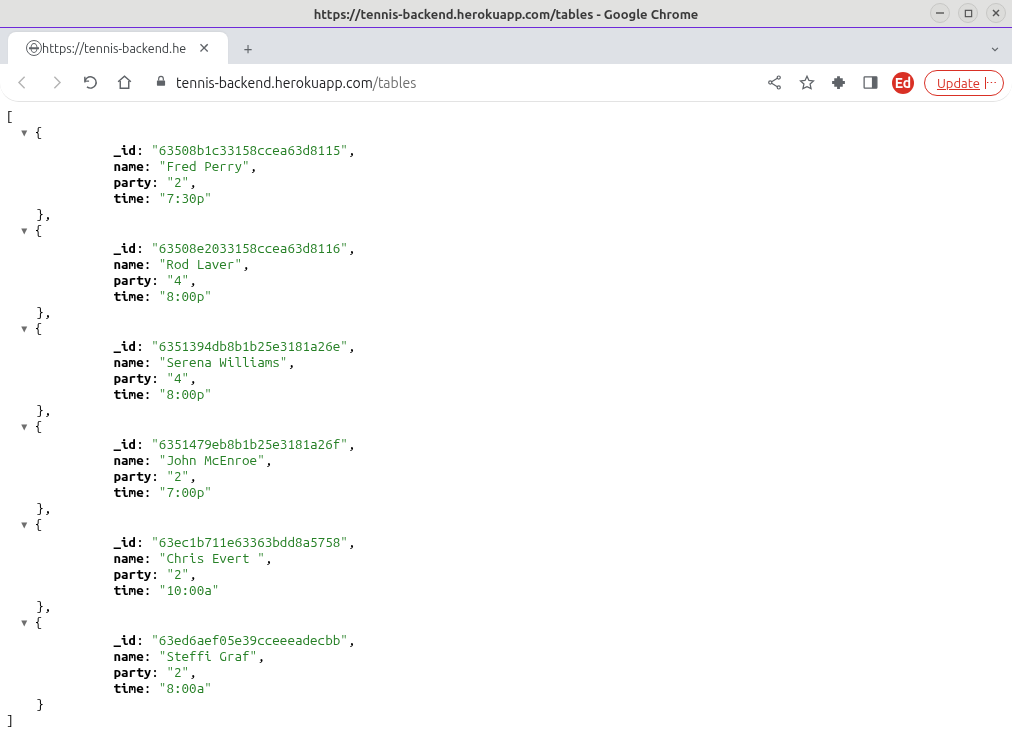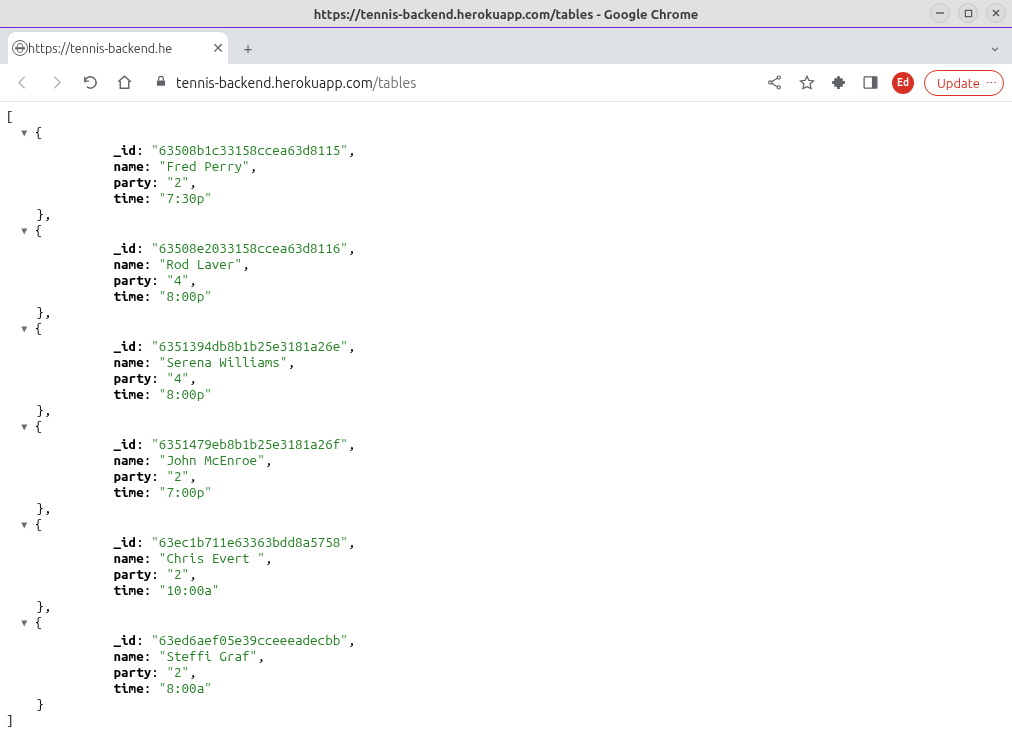--- a/index.html
+++ b/index.html
@@ -58,7 +58,7 @@
     border-top-right-radius: 8px;
     display: flex;
     align-items: center;
-    padding: 0 4px;
+    padding: 0 18px;
     font-size: 12.5px;
     color: #3c4043;
     box-shadow: 0 -1px 2px rgba(0,0,0,.05);

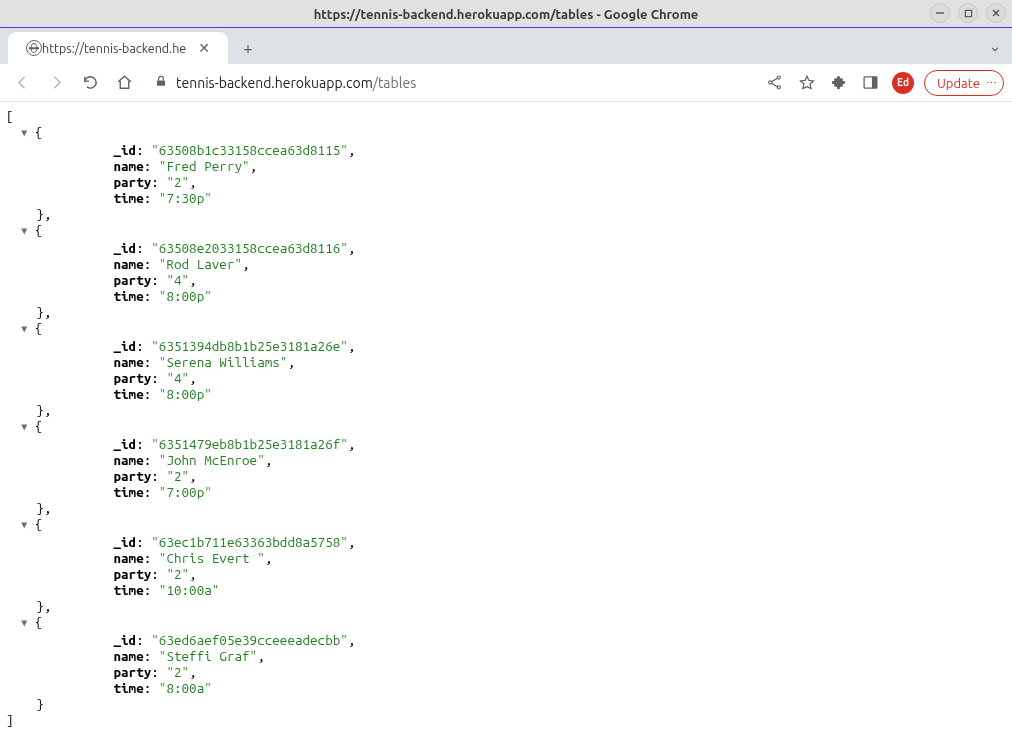--- a/index.html
+++ b/index.html
@@ -93,6 +93,7 @@
     align-items: center;
     padding: 0 8px;
     gap: 6px;
+    border-radius: 19px;
   }
   .navbtn { width:28px; height:28px; display:flex; align-items:center; justify-content:center; color:#5f6368; border-radius:50%; }
   .navbtn.disabled { color: #b4b4b4; }

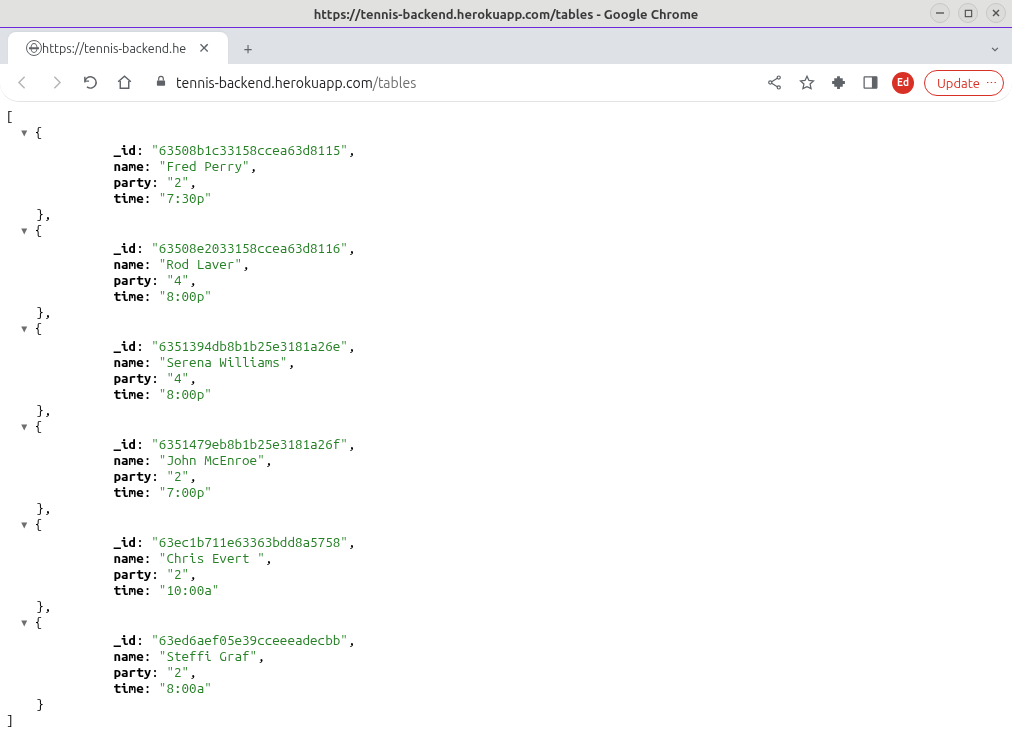--- a/index.html
+++ b/index.html
@@ -113,7 +113,7 @@
   .addr .path { color:#6f6f6f; }
   .right-icons { display:flex; align-items:center; gap:10px; margin-left:6px; }
   .ticon { width:22px; height:22px; display:flex; align-items:center; justify-content:center; color:#5f6368; }
-  .avatar { width:22px; height:22px; border-radius:50%; background:#d93025; color:#fff; font-size:10px; font-weight:700; display:flex; align-items:center; justify-content:center; }
+  .avatar { width:22px; height:22px; border-radius:50%; background:#d93025; color:#fff; font-size:14px; font-weight:700; display:flex; align-items:center; justify-content:center; }
   .update {
     border:1px solid #d93025; color:#d93025; background:#fff;
     border-radius: 14px; height:26px; padding: 0 6px 0 12px;

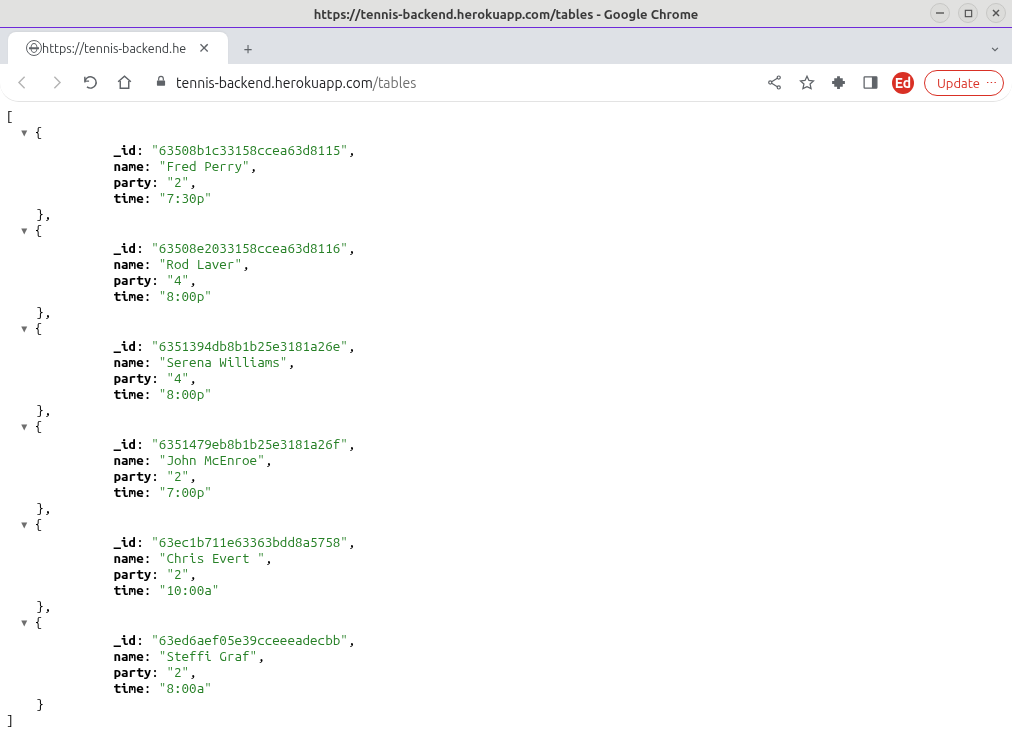--- a/index.html
+++ b/index.html
@@ -117,7 +117,7 @@
   .update {
     border:1px solid #d93025; color:#d93025; background:#fff;
     border-radius: 14px; height:26px; padding: 0 6px 0 12px;
-    display:flex; align-items:center; gap:6px; font-size:13px;
+    display:flex; align-items:center; gap:6px; font-size:13px;text-decoration:underline;
   }
   .update .dots { letter-spacing: 1px; writing-mode: vertical-rl; font-size:11px; line-height:1; }
   

